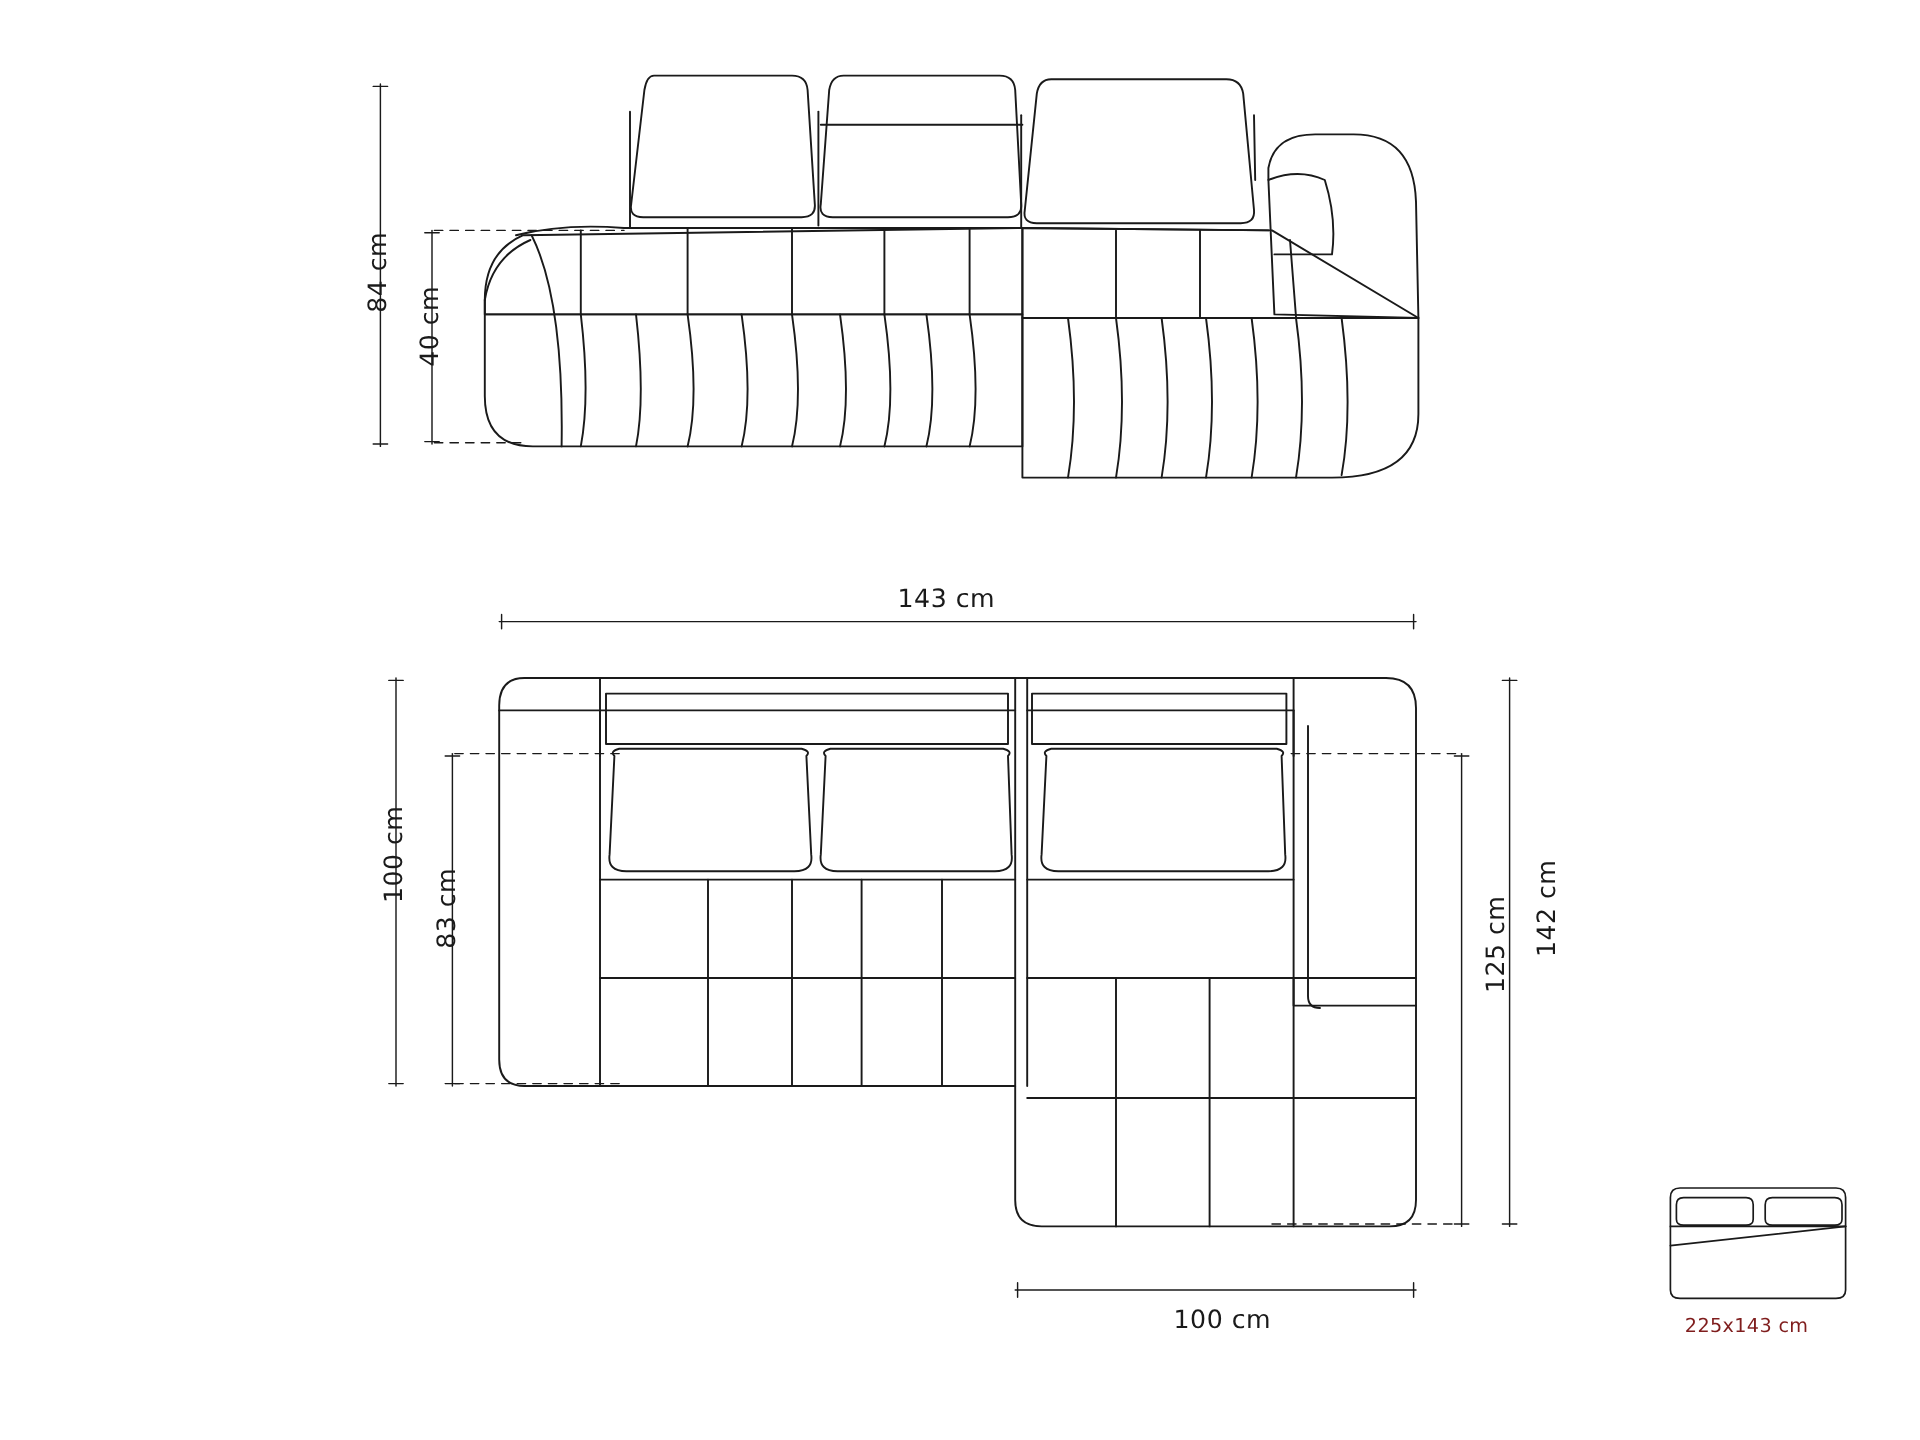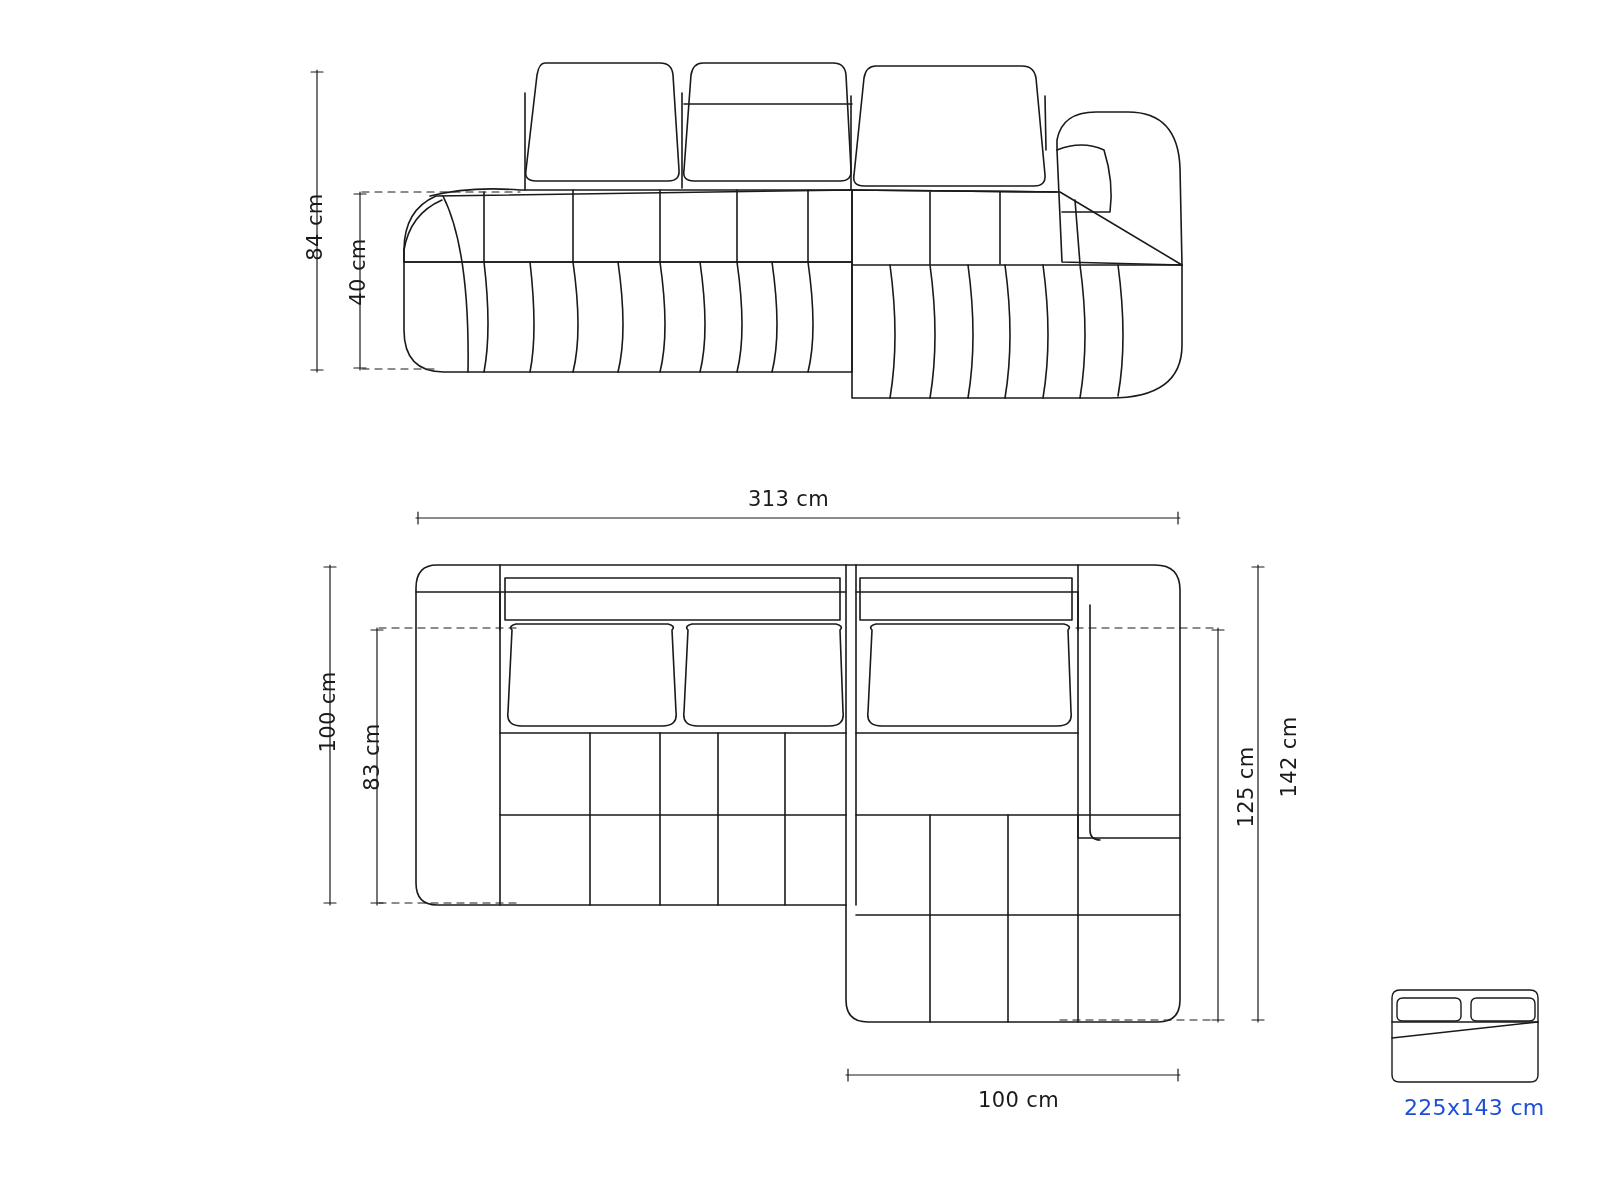--- a/index.html
+++ b/index.html
@@ -197,7 +197,7 @@
 
   <div class="dim-label rot" style="left:318px; top:260px; width:80px; text-align:center;">40 cm</div>
 
-  <div class="dim-label" style="left:748px; top:487px;">313 cm</div>
+  <div class="dim-label" style="left:748px; top:487px;">143 cm</div>
 
   <div class="dim-label rot" style="left:278px; top:700px; width:100px; text-align:center;">100 cm</div>
 

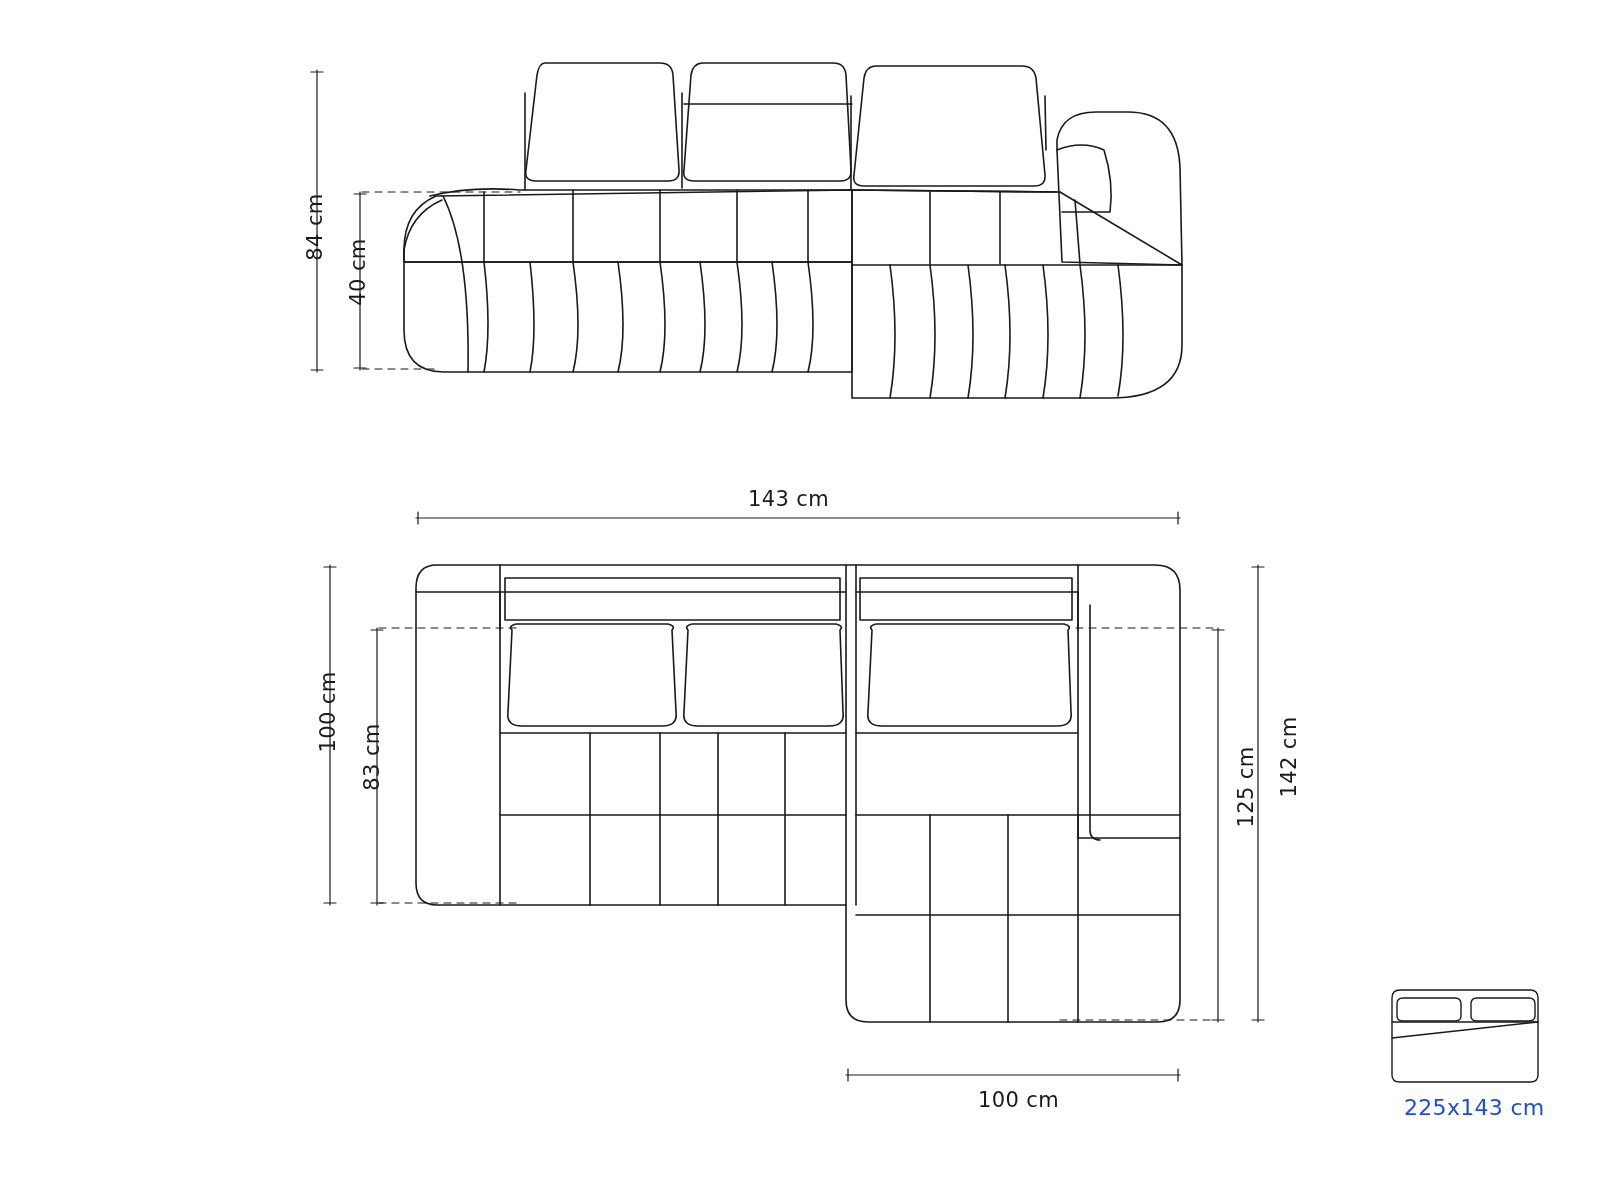--- a/index.html
+++ b/index.html
@@ -38,9 +38,9 @@
   }
   .bed-label {
     position: absolute;
-    font-size: 22px;
+    font-size: 16px;
     letter-spacing: 0.3px;
-    color: #1d4ed8;
+    color: #7f1d1d;
     white-space: nowrap;
   }
 </style>

